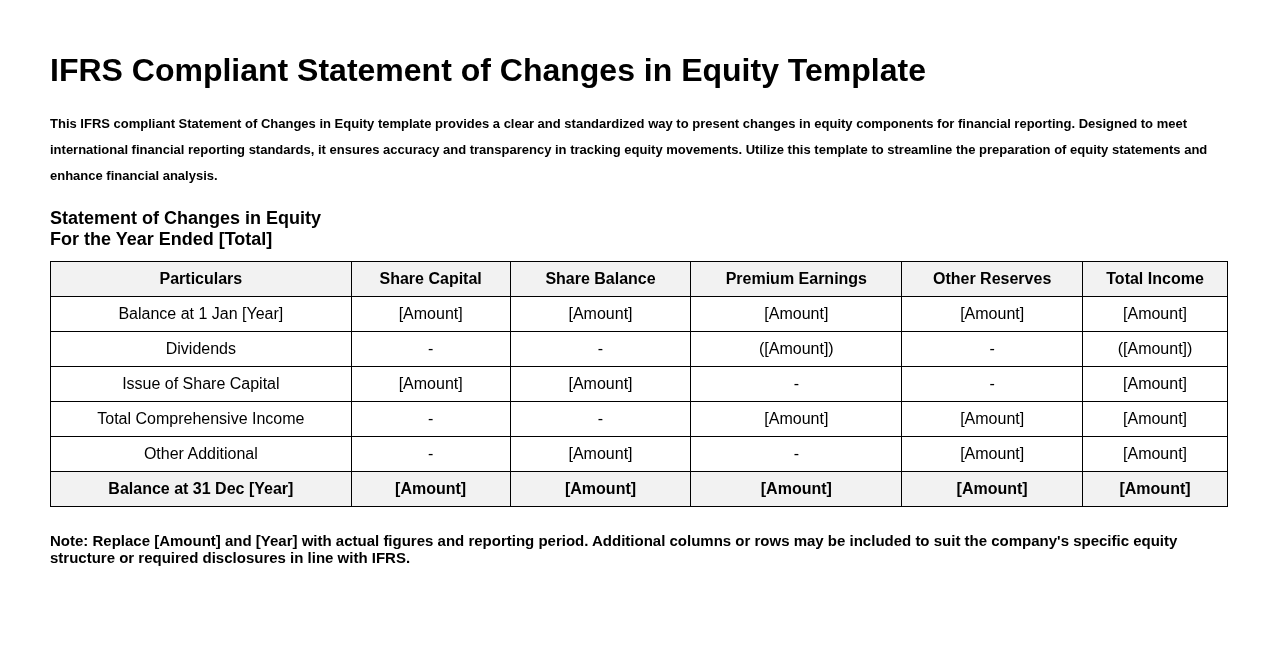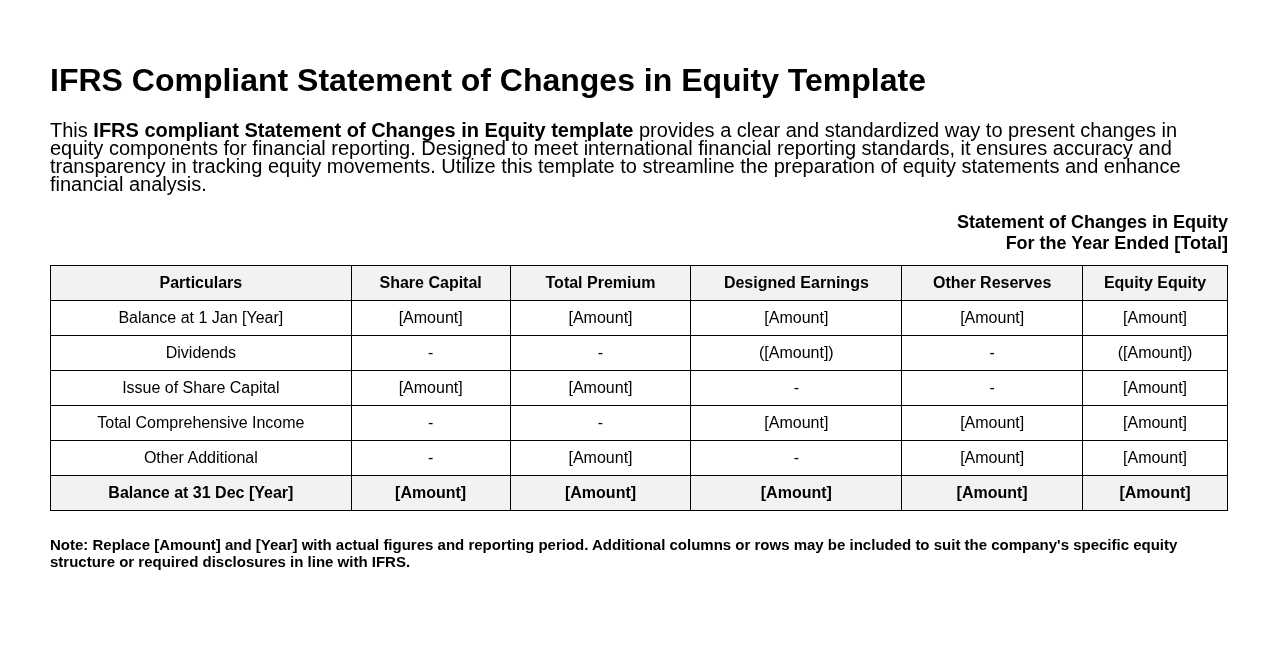--- a/index.html
+++ b/index.html
@@ -7,7 +7,7 @@
     width: 1278px; height: 650px; overflow: hidden;
     font-family: "Liberation Sans", sans-serif; color: #000;
   }
-  .page { padding: 12px 50px; }
+  .page { padding: 2px 50px; }
   h1 {
     font-size: 32px; font-weight: bold; margin: 0;
     padding-top: 49px; line-height: 38px;

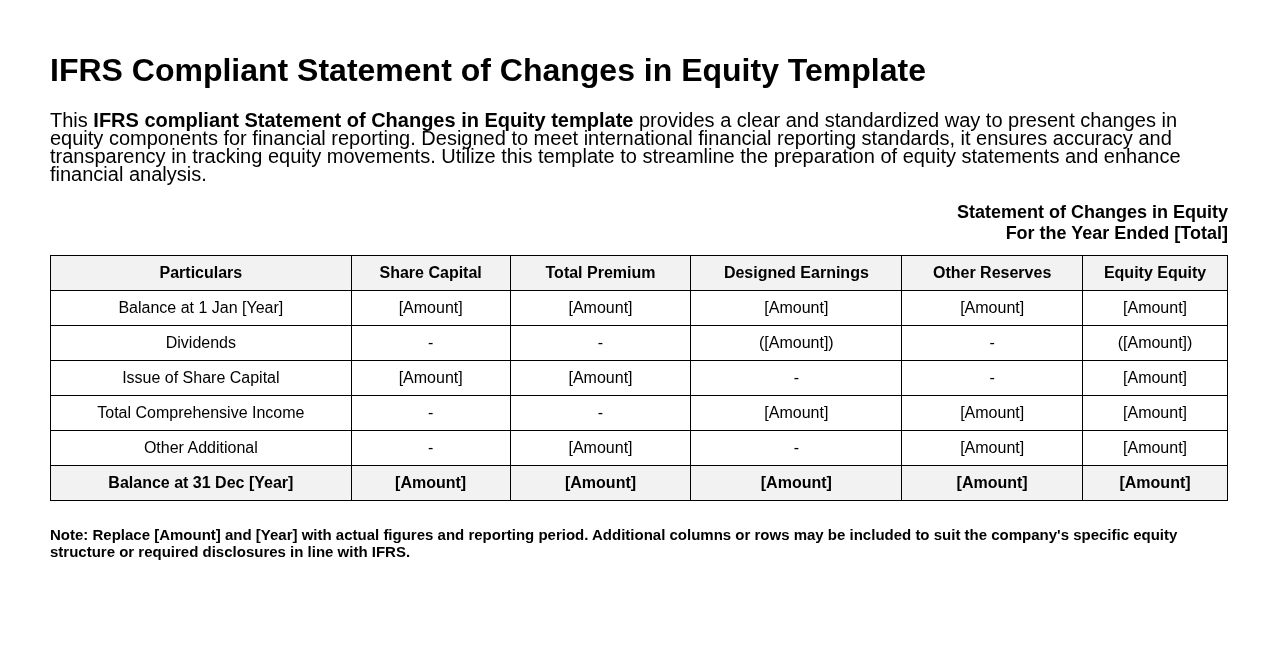--- a/index.html
+++ b/index.html
@@ -13,7 +13,7 @@
     padding-top: 49px; line-height: 38px;
   }
   .intro {
-    font-size: 20px; line-height: 18px; margin: 22px 0 0 0;
+    font-size: 13px; line-height: 26px; margin: 22px 0 0 0; font-weight: bold;
   }
   .caption {
     text-align: right; font-weight: bold; font-size: 18px;

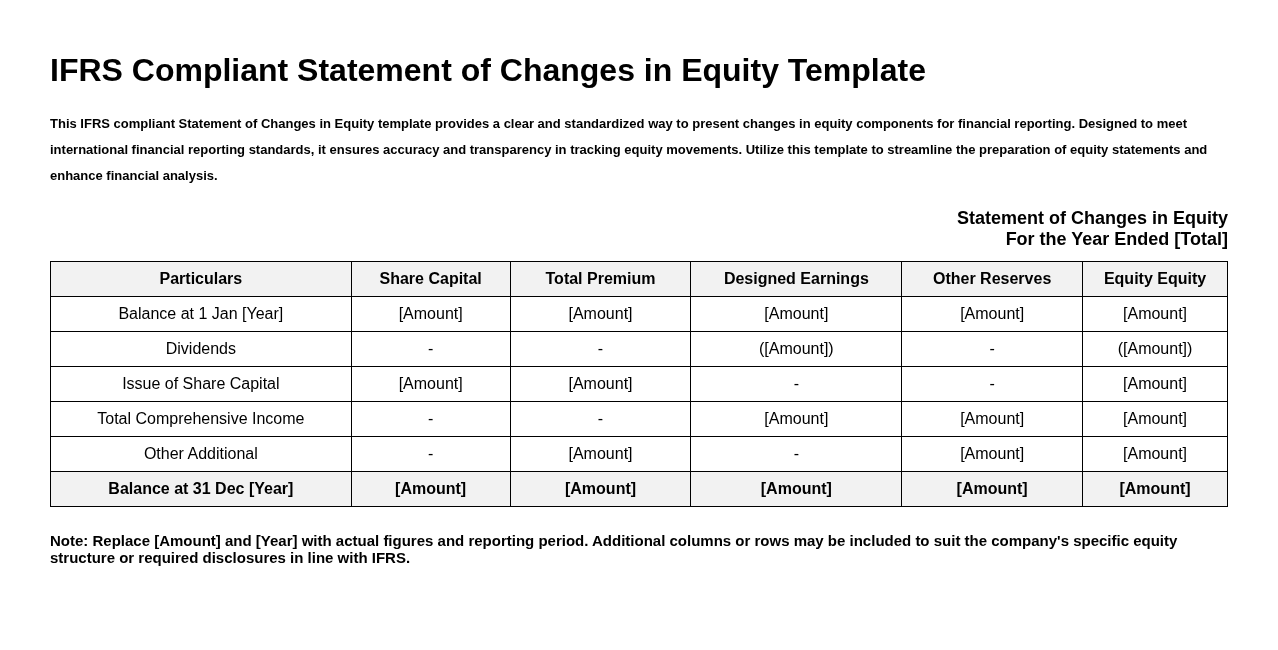--- a/index.html
+++ b/index.html
@@ -16,7 +16,7 @@
     font-size: 13px; line-height: 26px; margin: 22px 0 0 0; font-weight: bold;
   }
   .caption {
-    text-align: right; font-weight: bold; font-size: 18px;
+    text-align: left; font-weight: bold; font-size: 18px;
     line-height: 21px; margin-top: 19px;
   }
   table {

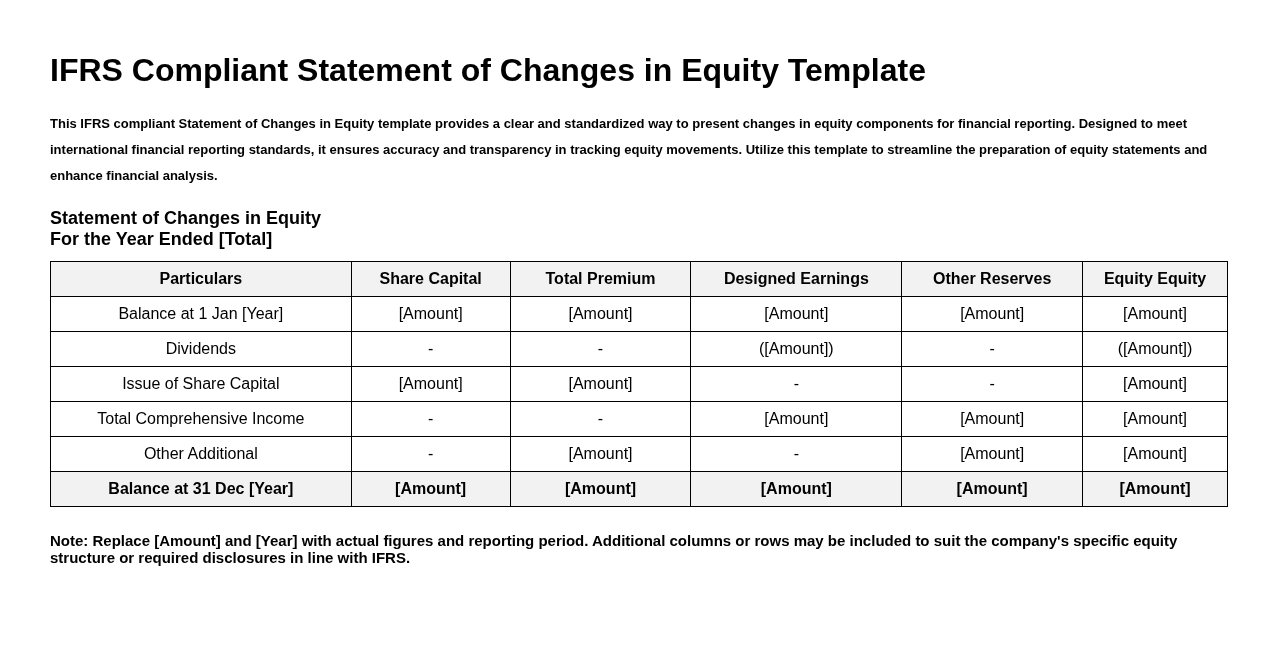--- a/index.html
+++ b/index.html
@@ -56,7 +56,7 @@
       <tr>
         <th>Particulars</th>
         <th>Share Capital</th>
-        <th>Total Premium</th>
+        <th>Share Balance</th>
         <th>Designed Earnings</th>
         <th>Other Reserves</th>
         <th>Equity Equity</th>

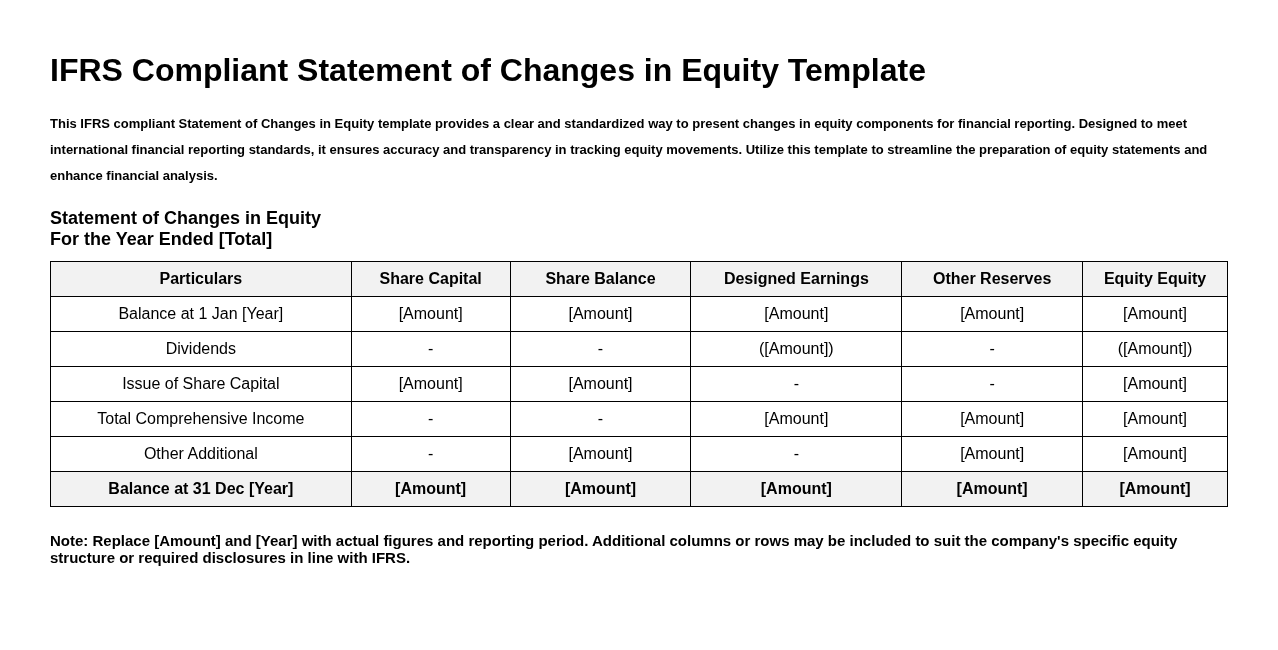--- a/index.html
+++ b/index.html
@@ -57,7 +57,7 @@
         <th>Particulars</th>
         <th>Share Capital</th>
         <th>Share Balance</th>
-        <th>Designed Earnings</th>
+        <th>Premium Earnings</th>
         <th>Other Reserves</th>
         <th>Equity Equity</th>
       </tr>

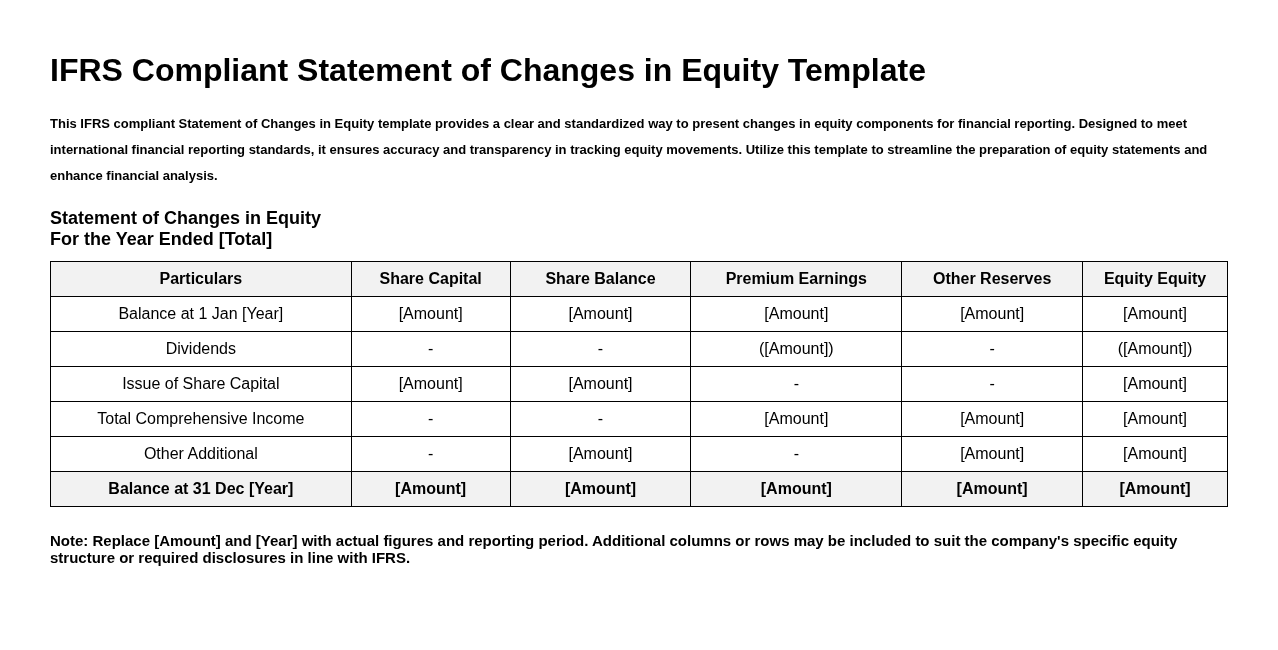--- a/index.html
+++ b/index.html
@@ -59,7 +59,7 @@
         <th>Share Balance</th>
         <th>Premium Earnings</th>
         <th>Other Reserves</th>
-        <th>Equity Equity</th>
+        <th>Total Income</th>
       </tr>
     </thead>
     <tbody>

